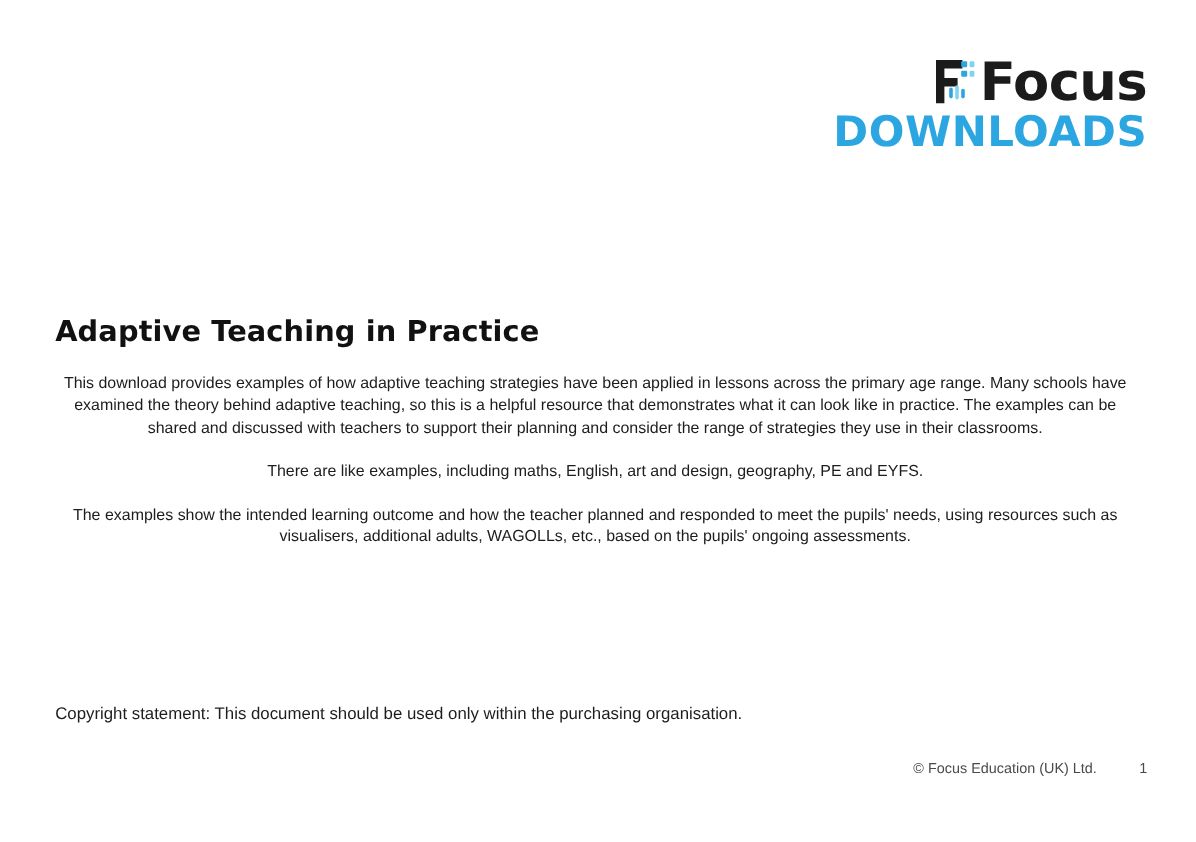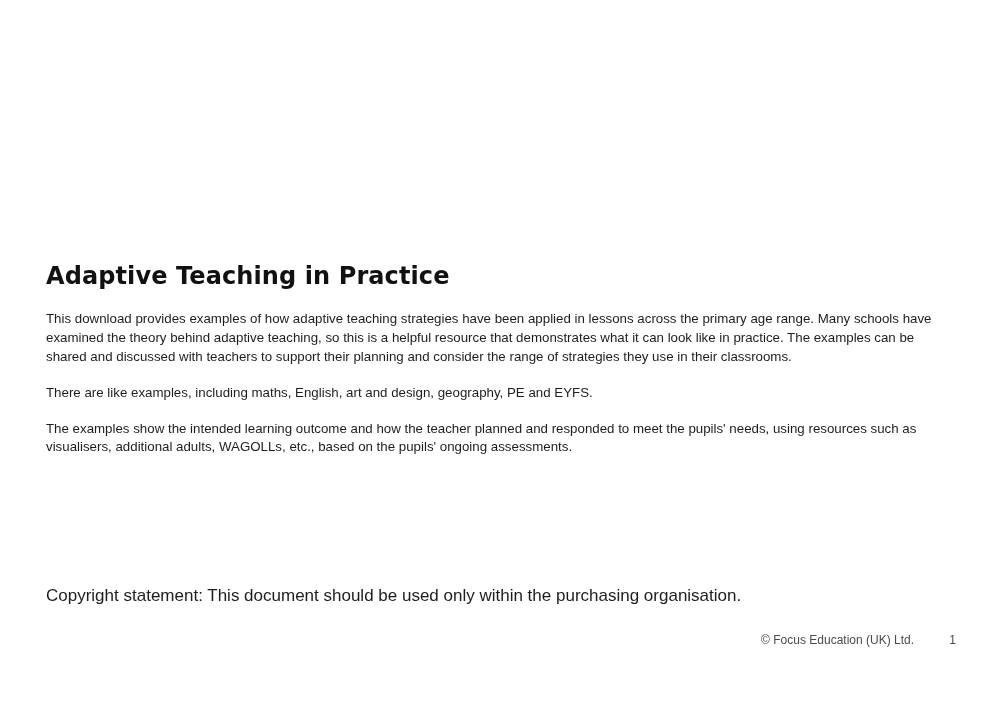--- a/index.html
+++ b/index.html
@@ -120,6 +120,24 @@
 
 <div class="page">
 
+  <div class="logo-block">
+    <div class="logo-row">
+      <span class="logo-mark">
+        <svg width="36" height="44" viewBox="0 0 36 44" xmlns="http://www.w3.org/2000/svg">
+          <path d="M2 4 L2 40 L9 40 L9 26 L20 26 L20 19 L9 19 L9 11 L24 11 L24 4 Z" fill="#1b1b1b"></path>
+          <rect x="23" y="5" width="5" height="5" rx="1" fill="#2ca6e0"></rect>
+          <rect x="23" y="13" width="5" height="5" rx="1" fill="#2ca6e0"></rect>
+          <rect x="30" y="5" width="4" height="5" rx="1" fill="#7fd2f0"></rect>
+          <rect x="30" y="13" width="4" height="5" rx="1" fill="#7fd2f0"></rect>
+          <rect x="13" y="27" width="3" height="9" rx="1.5" fill="#2ca6e0"></rect>
+          <rect x="18" y="25" width="3" height="12" rx="1.5" fill="#7fd2f0"></rect>
+          <rect x="23" y="28" width="3" height="8" rx="1.5" fill="#2ca6e0"></rect>
+        </svg>
+      </span>
+      <span class="logo-word">Focus</span>
+    </div>
+    <div class="logo-sub">DOWNLOADS</div>
+  </div>
 
   <h1 class="doc-title">Adaptive Teaching in Practice</h1>
 

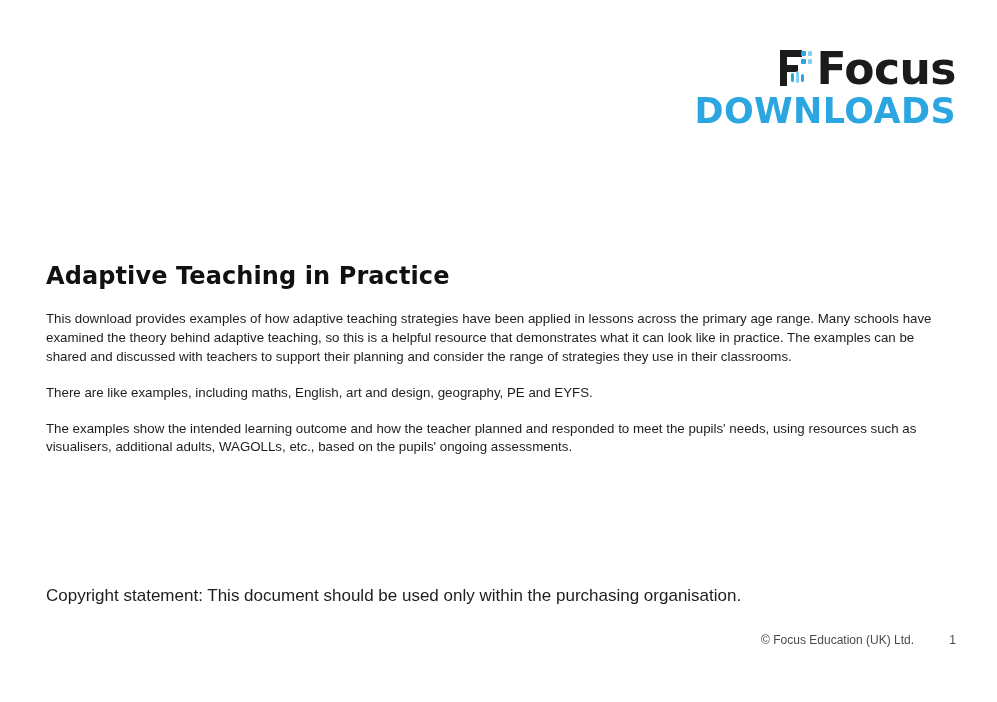--- a/index.html
+++ b/index.html
@@ -82,6 +82,7 @@
     font-size: 13.3px;
     line-height: 1.42;
     color: #1d1d1d;
+    text-align: center;
   }
   .body-copy p {
     margin: 0 0 17px 0;

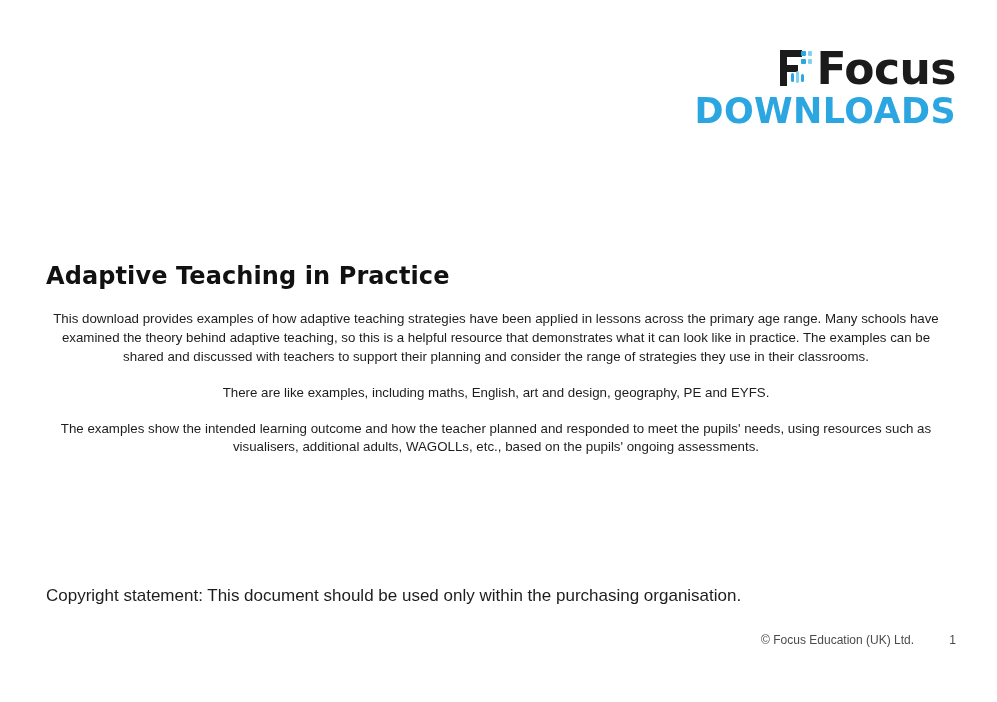--- a/index.html
+++ b/index.html
@@ -96,7 +96,7 @@
     position: absolute;
     left: 46px;
     top: 586px;
-    font-size: 17px;
+    font-size: 14px;
     color: #1d1d1d;
   }
 

